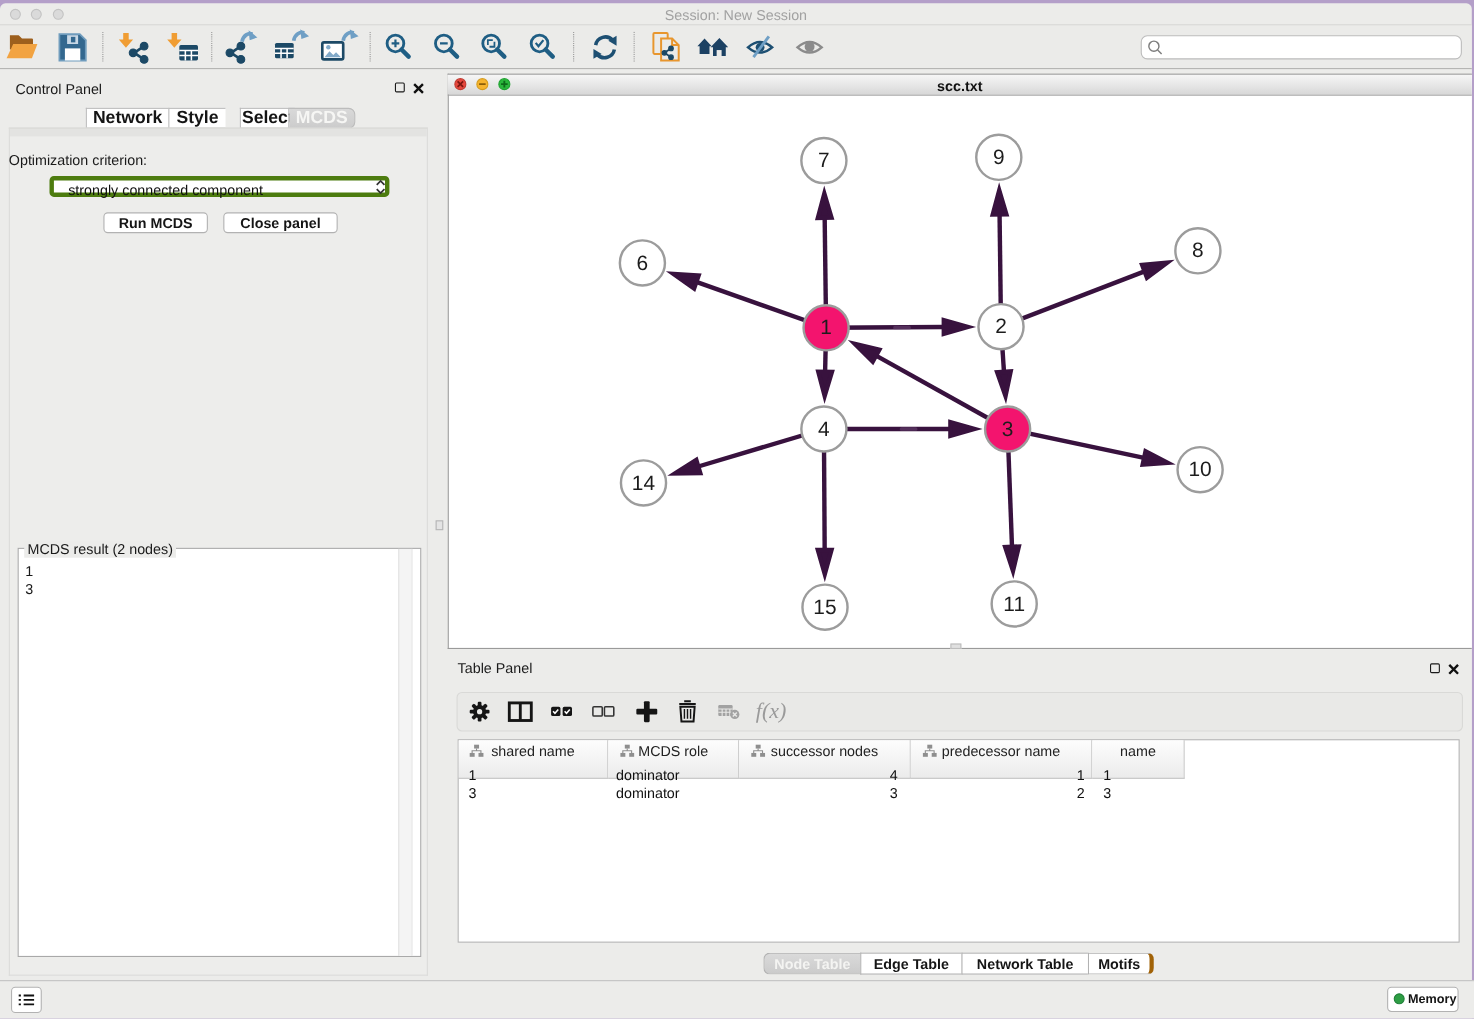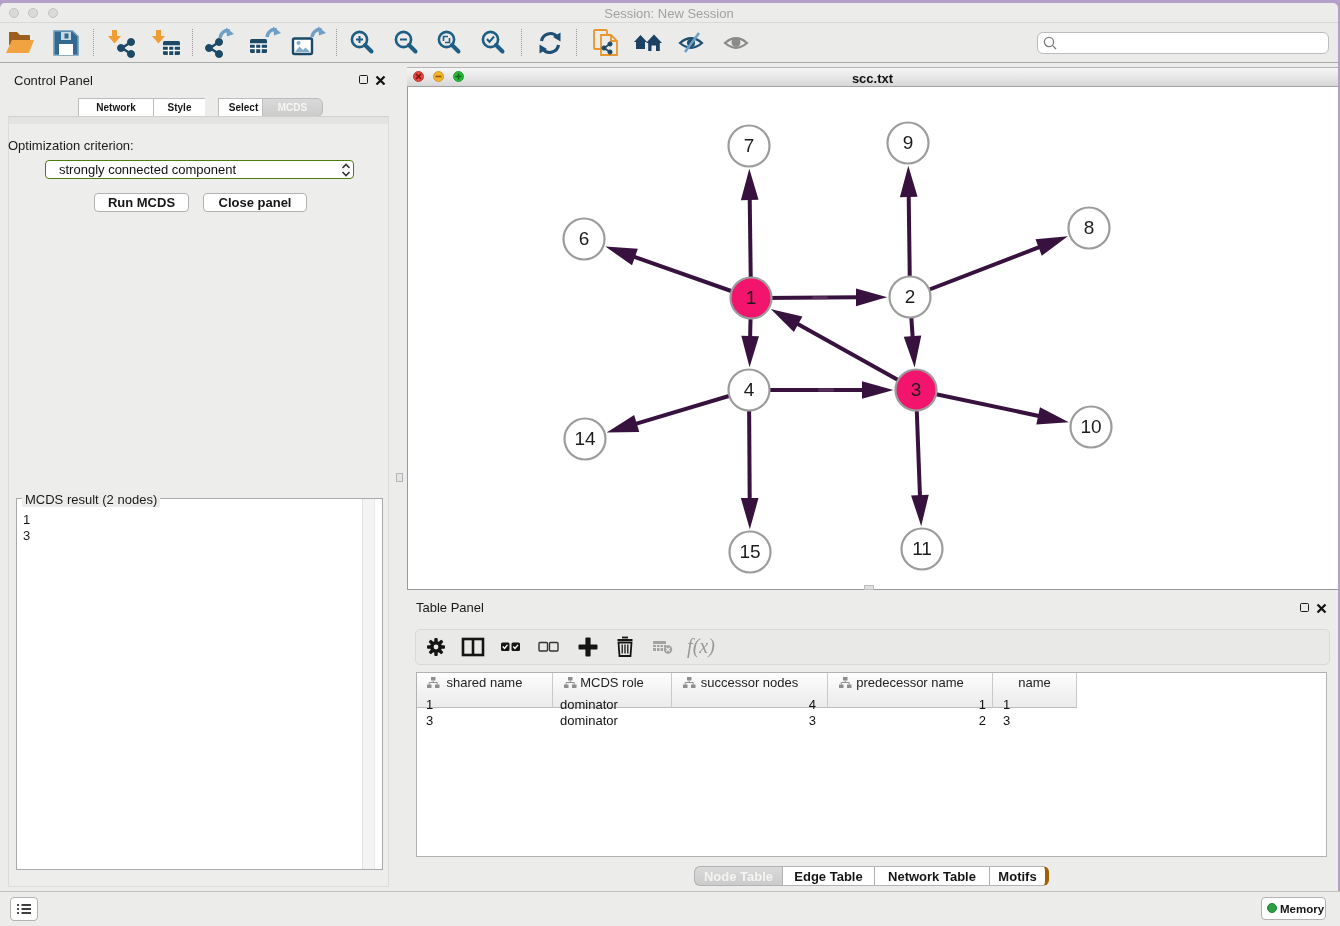--- a/index.html
+++ b/index.html
@@ -14,7 +14,7 @@
 .mainbg { position:absolute; left:0; top:63px; width:1338px; height:828px; background:#ececea; }
 .ph { position:absolute; font-size:13px; color:#1a1a1a; }
 .float-box { position:absolute; width:9px; height:9px; border:1.5px solid #1a1a1a; border-radius:1.5px; }
-.tab { position:absolute; top:98px; height:19px; background:#fff; border:1px solid #bcbcbc; border-right:none; font-size:10px; font-weight:600; color:#151515; text-align:center; line-height:18px; }
+.tab { position:absolute; top:98px; height:19px; background:#fff; border:1px solid #bcbcbc; border-right:none; font-size:16px; font-weight:600; color:#151515; text-align:center; line-height:18px; }
 .btn { position:absolute; background:#fff; border:1px solid #b2b2b2; border-radius:4px; font-size:13px; font-weight:600; color:#151515; text-align:center; }
 .netwin { position:absolute; left:407px; top:67px; width:931px; height:523px; background:#fff; border:1px solid #9a9a9a; border-right:none; }
 .net-tb { position:absolute; left:407px; top:67px; width:931px; height:20px; background:linear-gradient(#f6f6f6,#e9e9e9 45%,#d7d7d7); border-bottom:1px solid #a2a2a2; border-top:1px solid #b5b5b5; }

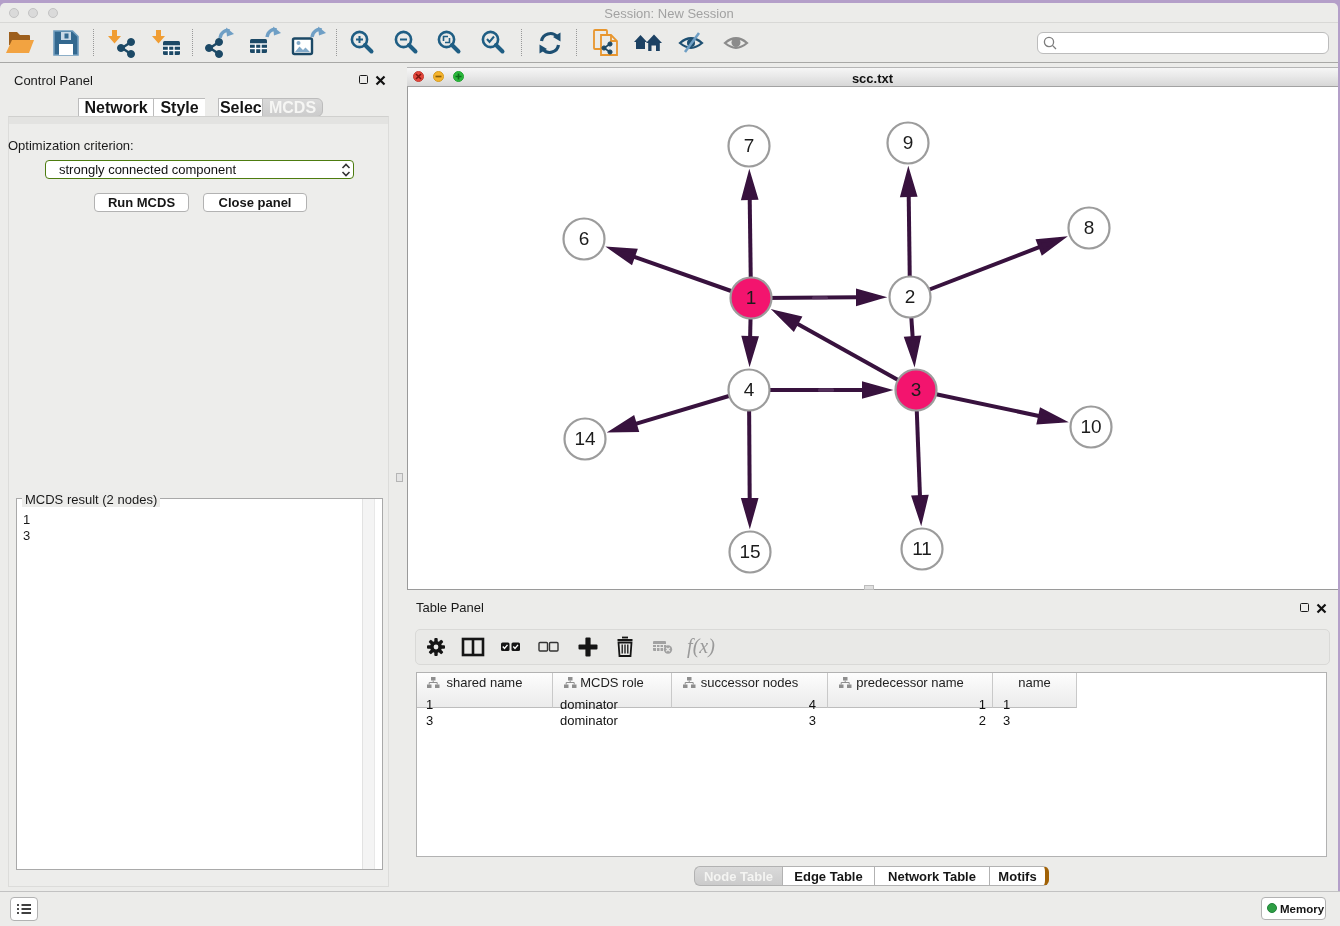--- a/index.html
+++ b/index.html
@@ -186,7 +186,7 @@
 <div class="abs" style="left:8px;top:116px;width:381px;height:771px;background:#ededeb;border:1px solid #dcdcda;border-top:1px solid #d0d0ce"></div>
 <div class="abs" style="left:9px;top:117px;width:379px;height:7px;background:#e3e3e1"></div>
 <div class="ph" style="left:8px;top:138px;width:383px;text-align:left">Optimization criterion:</div>
-<div class="abs" style="left:45px;top:160px;width:309px;height:19px;background:#fff;border:1px solid #4d7c0f;border-radius:4px;font-size:13px;line-height:17px;color:#111;padding-left:13px">strongly connected component</div>
+<div class="abs" style="left:45px;top:160px;width:309px;height:19px;background:#fff;border:4px solid #4d7c0f;border-radius:4px;font-size:13px;line-height:17px;color:#111;padding-left:13px">strongly connected component</div>
 <svg class="abs" style="left:340px;top:163px" width="12" height="14">
   <path d="M2.5,5 L6,1.5 L9.5,5" fill="none" stroke="#333" stroke-width="1.6"></path>
   <path d="M2.5,9 L6,12.5 L9.5,9" fill="none" stroke="#333" stroke-width="1.6"></path>

